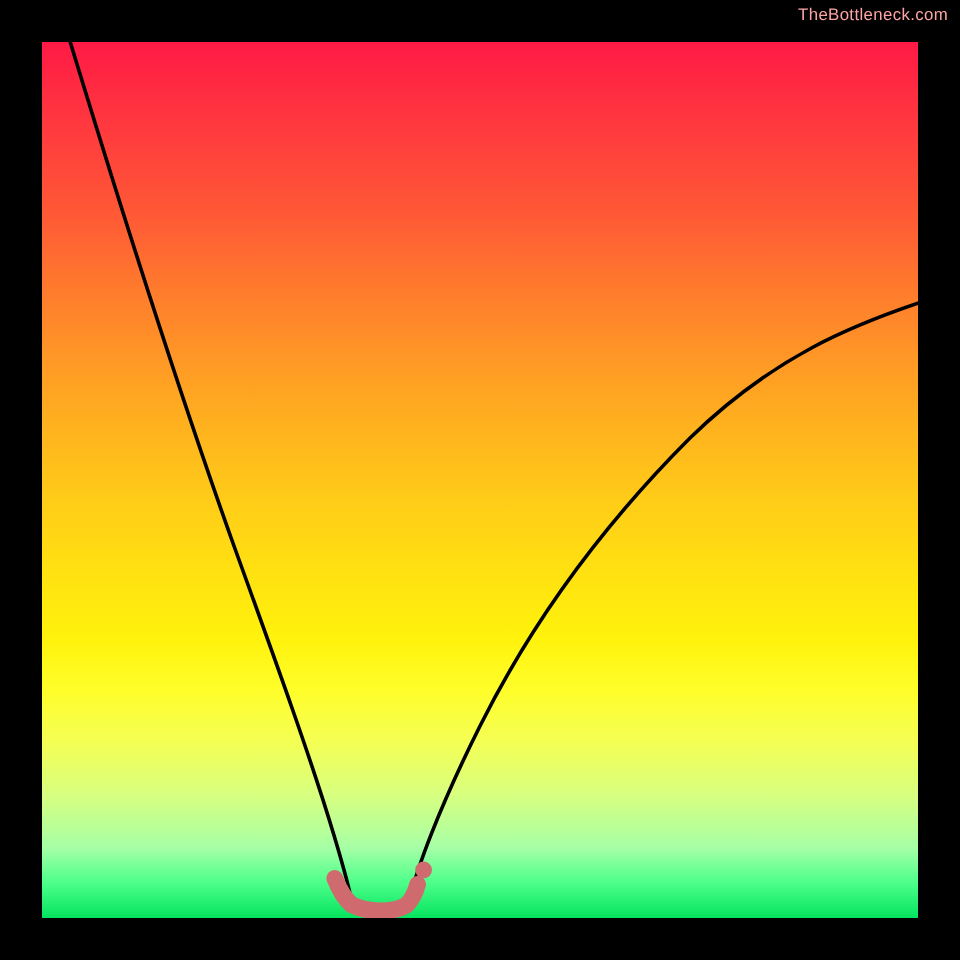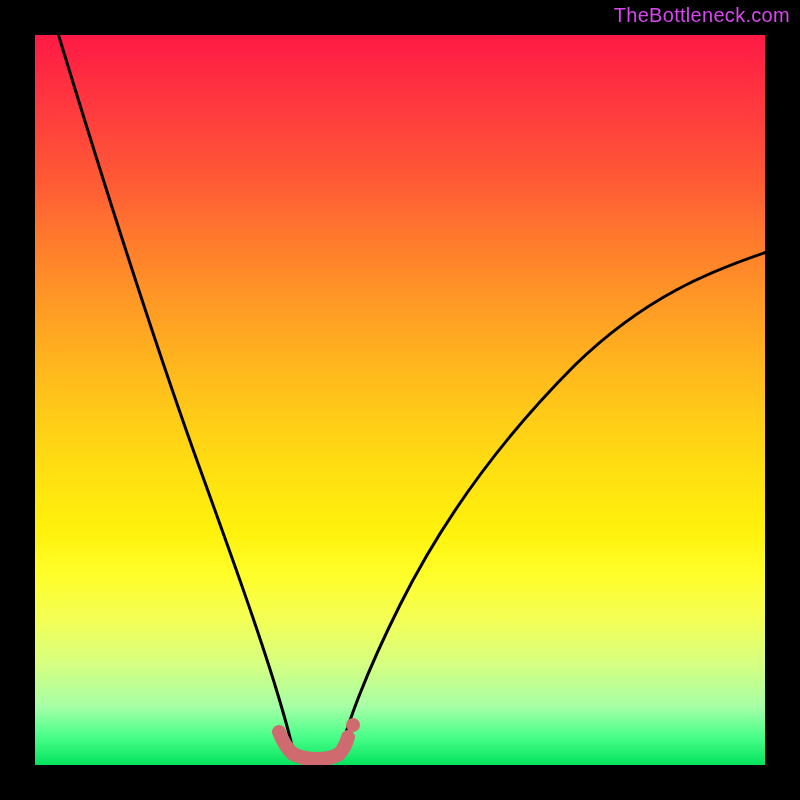--- a/index.html
+++ b/index.html
@@ -23,8 +23,8 @@
     position: absolute;
     top: 4px;
     right: 10px;
-    color: #d946ef;
-    font-size: 20px;
+    color: #fca5a5;
+    font-size: 14px;
     font-weight: 500;
     letter-spacing: 0.3px;
     z-index: 5;

